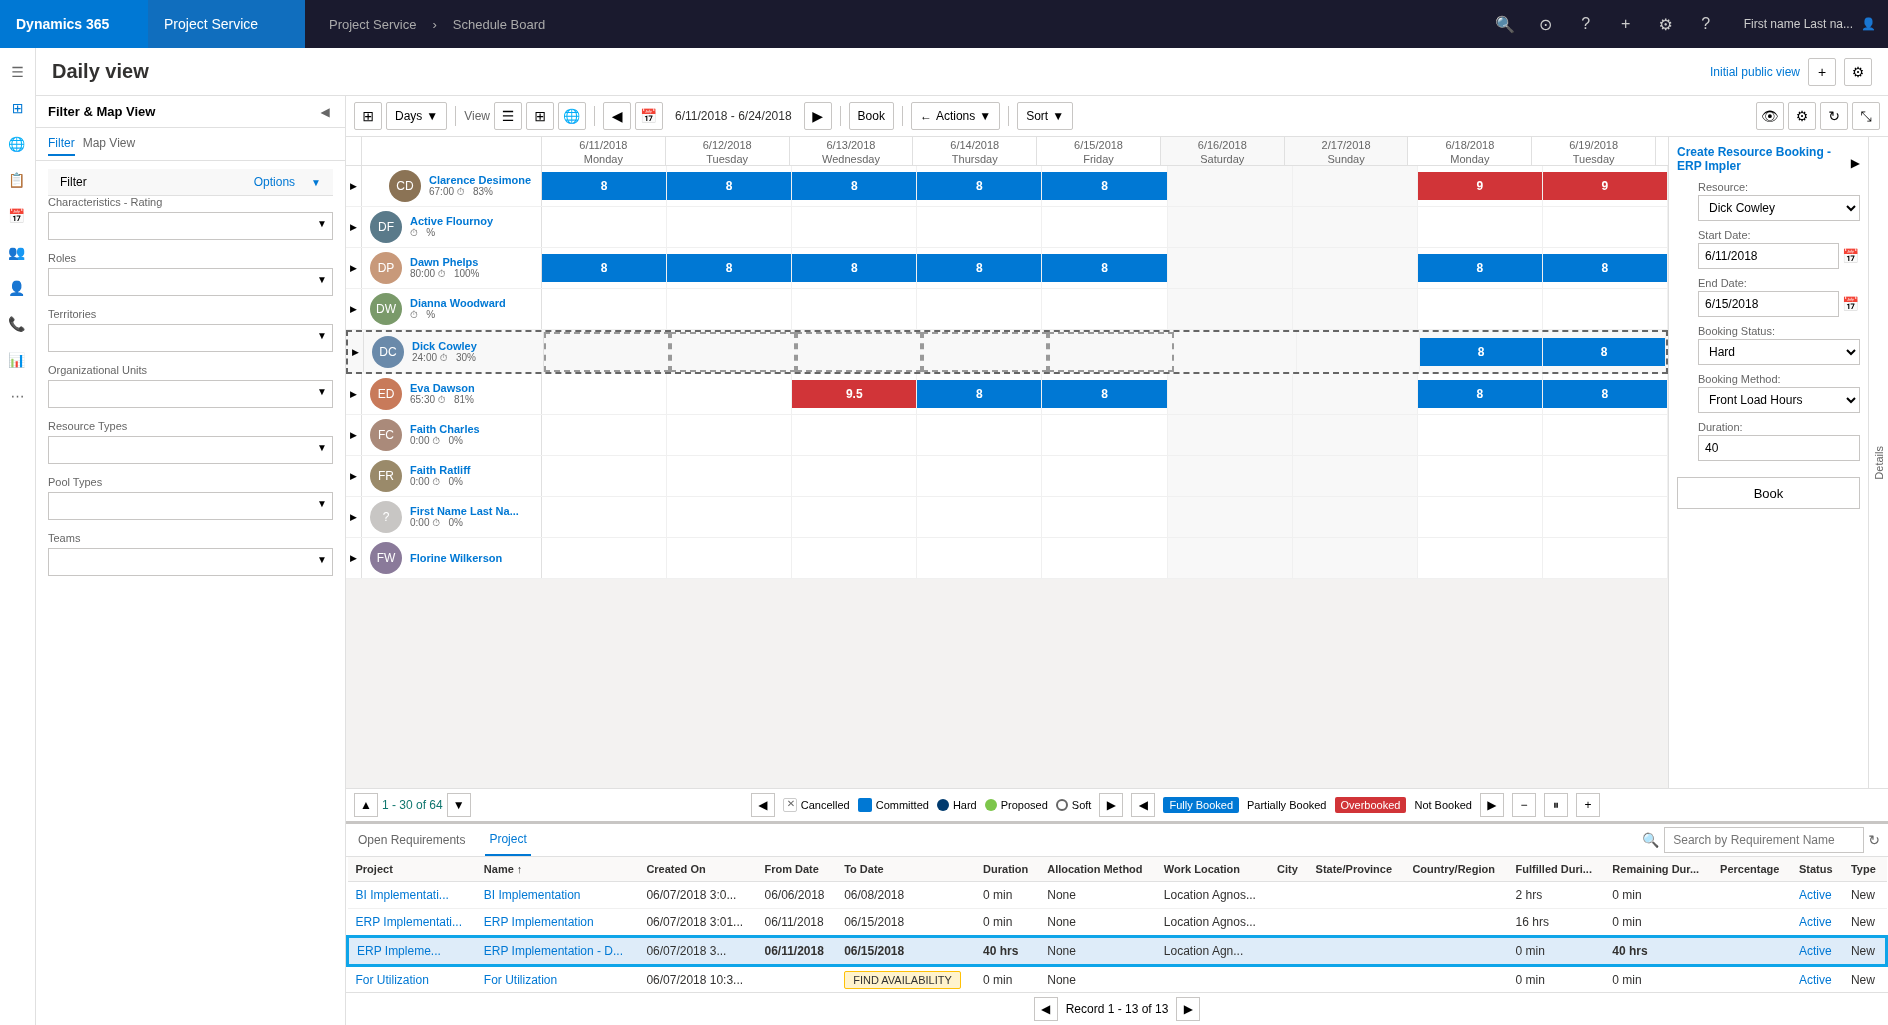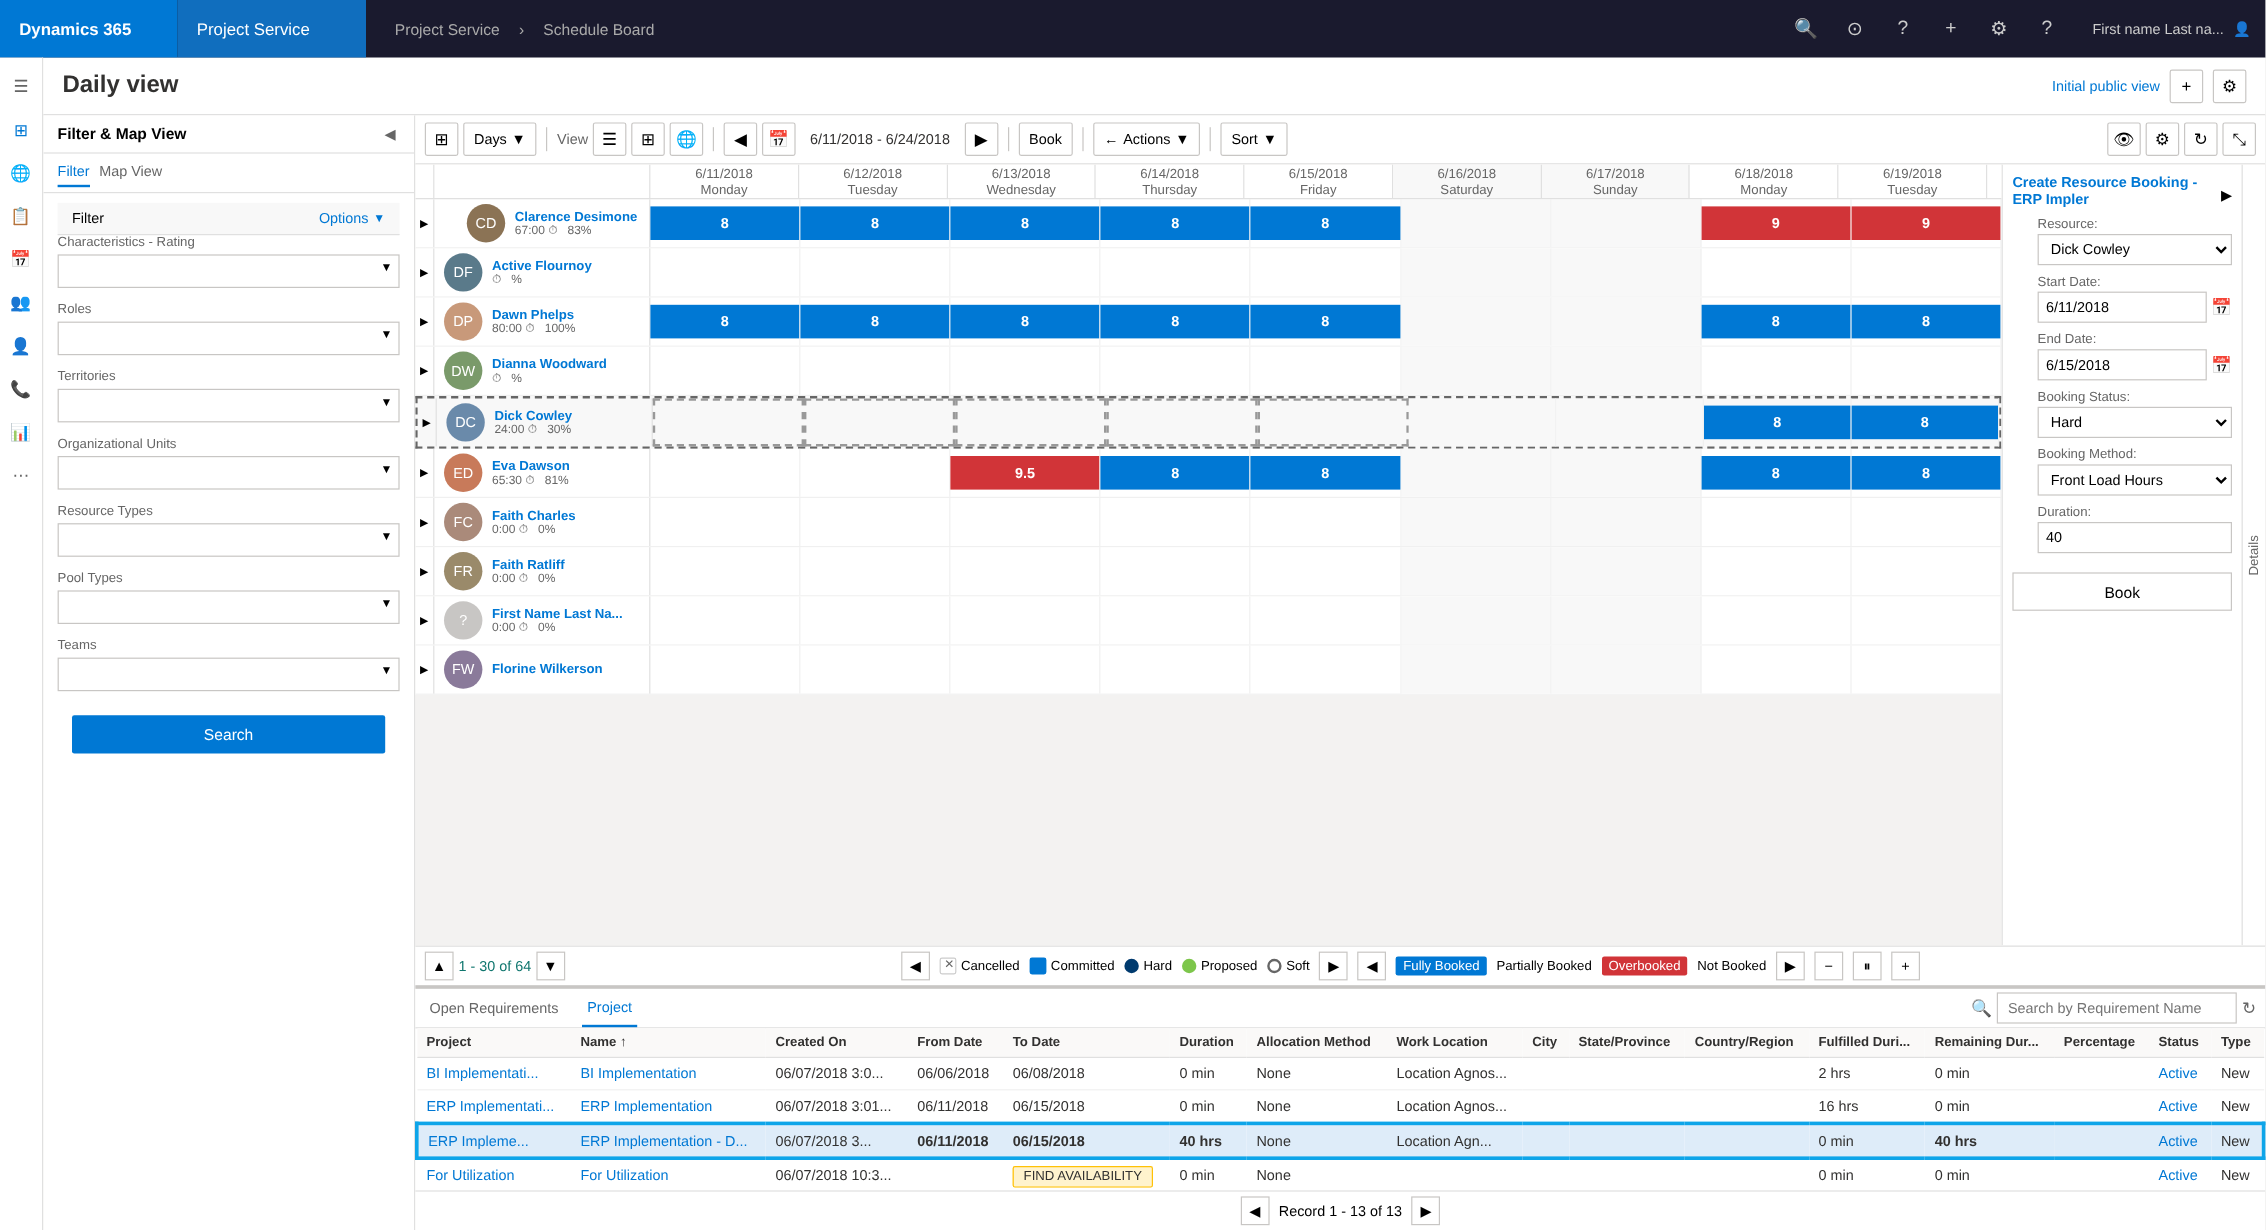--- a/index.html
+++ b/index.html
@@ -342,7 +342,7 @@
                 <div class="day-name">Saturday</div>
               </div>
               <div class="date-col" style="background:#f8f8f8;">
-                <div class="date-top">6/17/2018</div>
+                <div class="date-top">2/17/2018</div>
                 <div class="day-name">Sunday</div>
               </div>
               <div class="date-col">

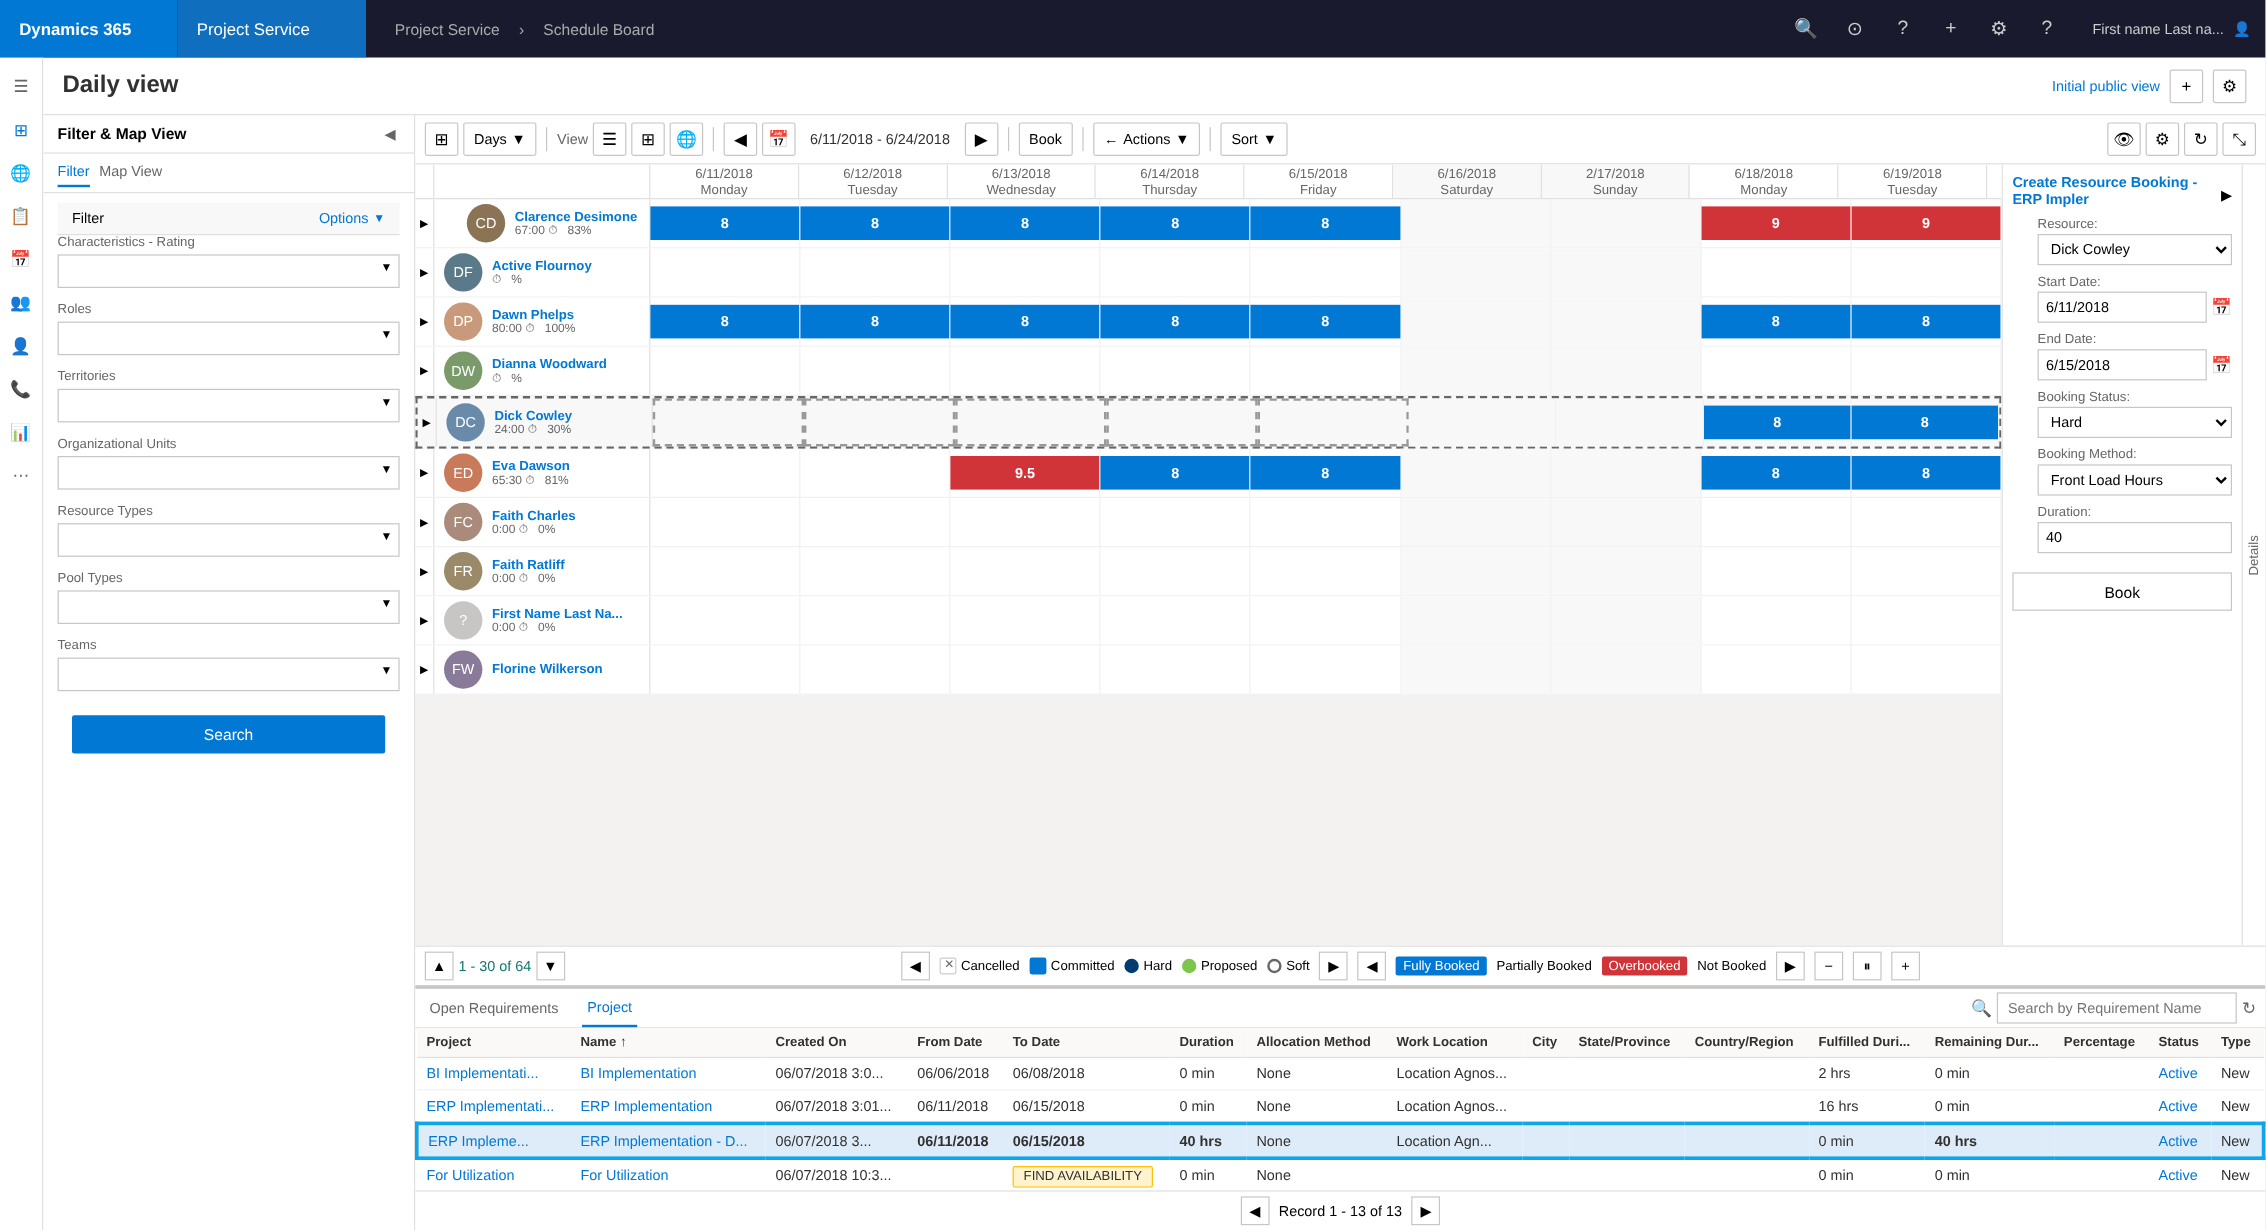--- a/index.html
+++ b/index.html
@@ -120,7 +120,7 @@
     .schedule-main { flex: 1; display: flex; flex-direction: column; overflow: hidden; }
 
     .filter-header-row { display: flex; align-items: center; justify-content: space-between; padding: 6px 12px; background: #f8f8f8; border-bottom: 1px solid #e0e0e0; }
-    .filter-options { display: flex; align-items: center; gap: 4px; }
+    .filter-options { display: flex; align-items: center; gap: 16px; }
 
     .pagination-left { display: flex; align-items: center; gap: 4px; }
     .pagination-center { display: flex; align-items: center; gap: 8px; }

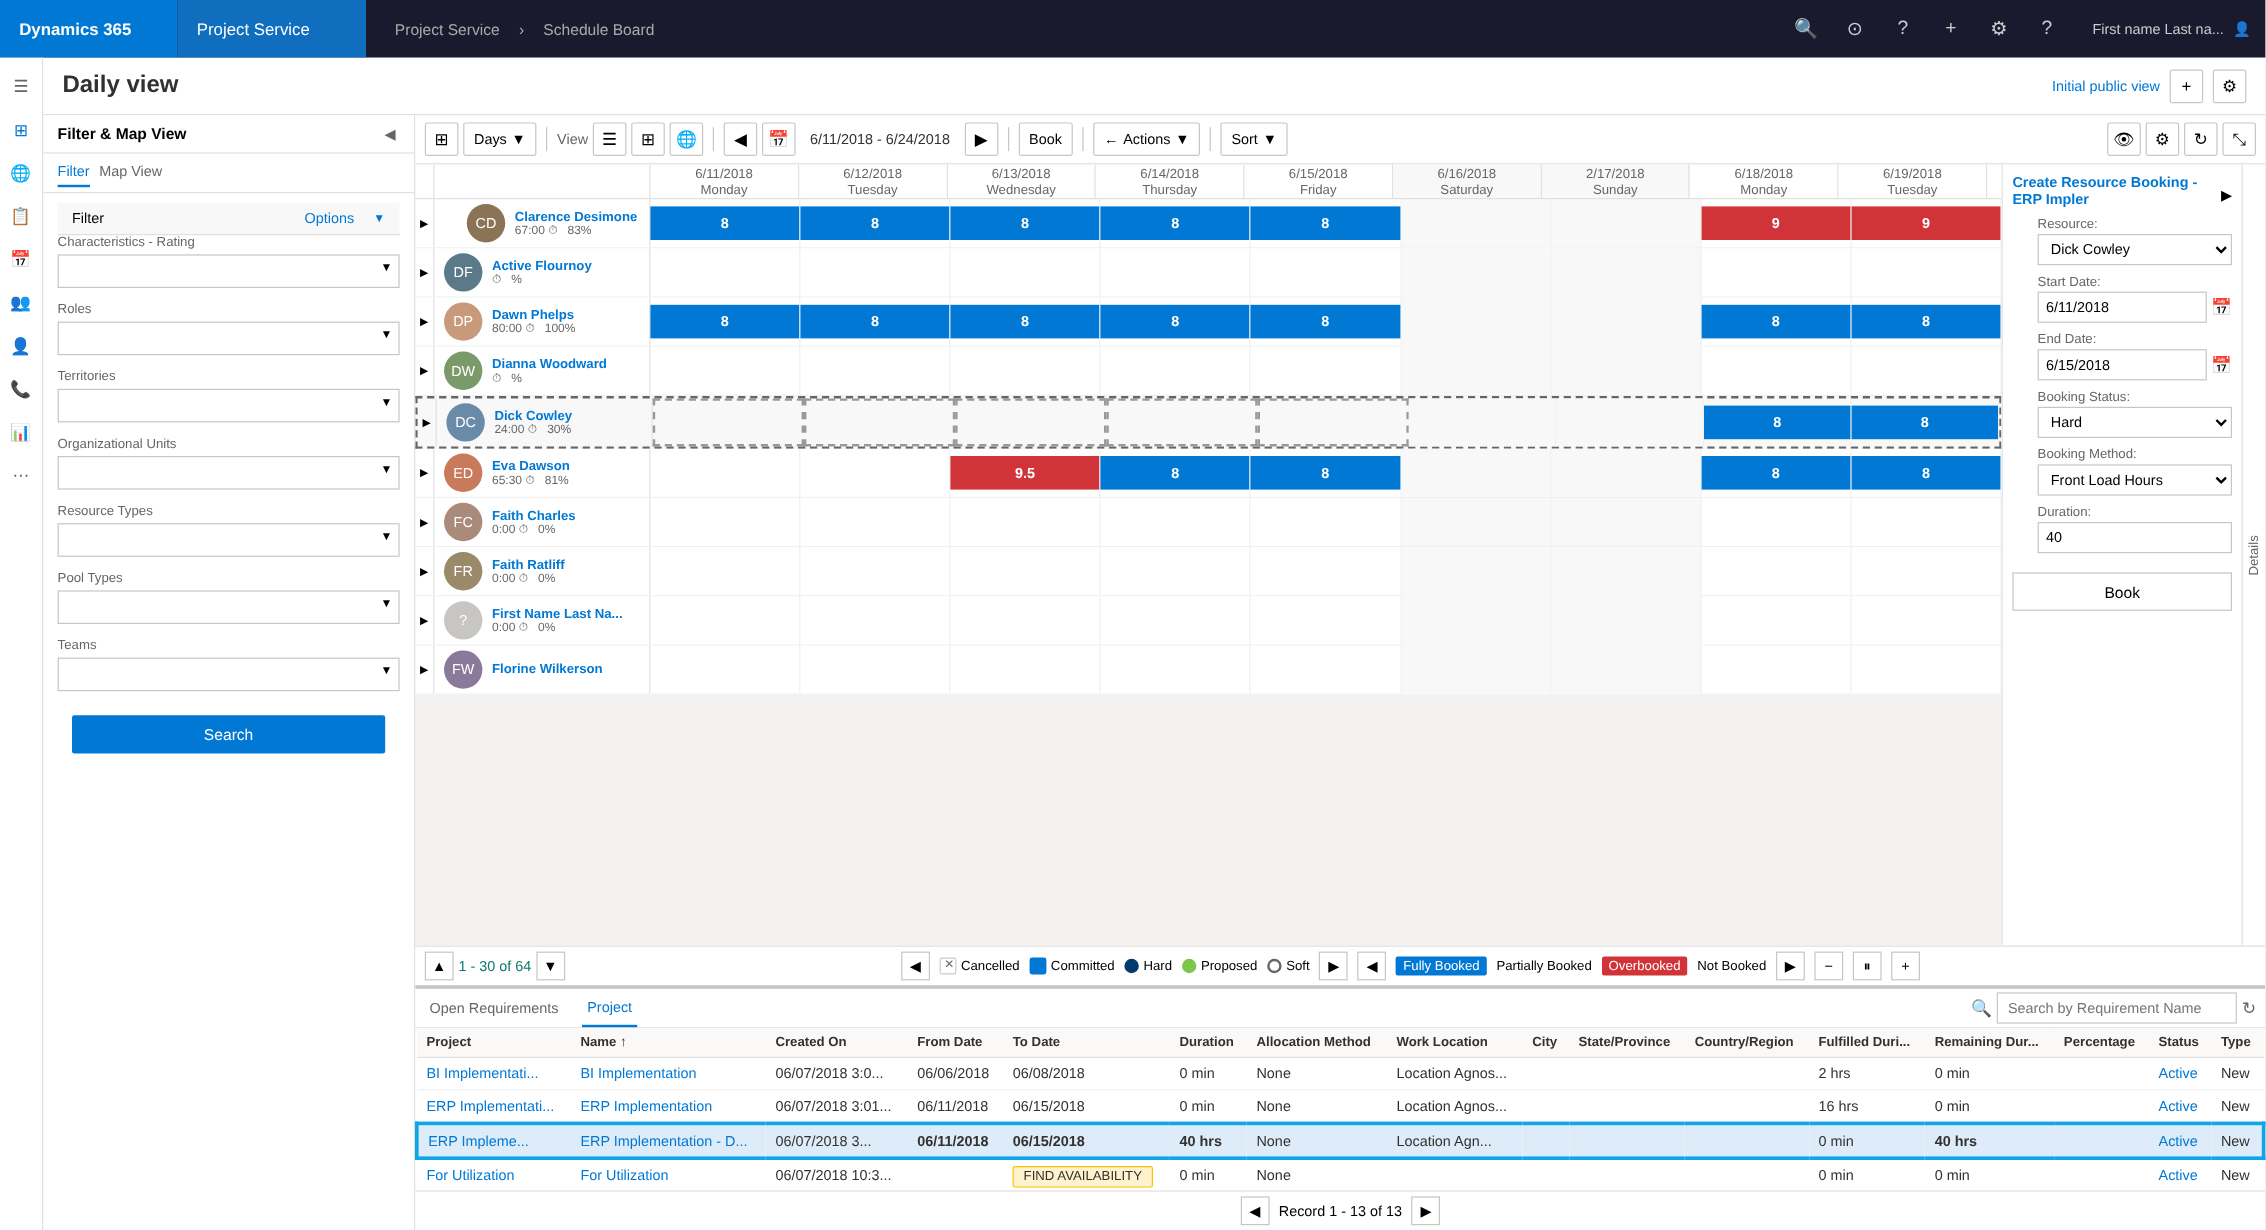--- a/index.html
+++ b/index.html
@@ -266,7 +266,6 @@
             </div>
           </div>
 
-          <button class="search-btn">Search</button>
         </div>
       </div>
 

